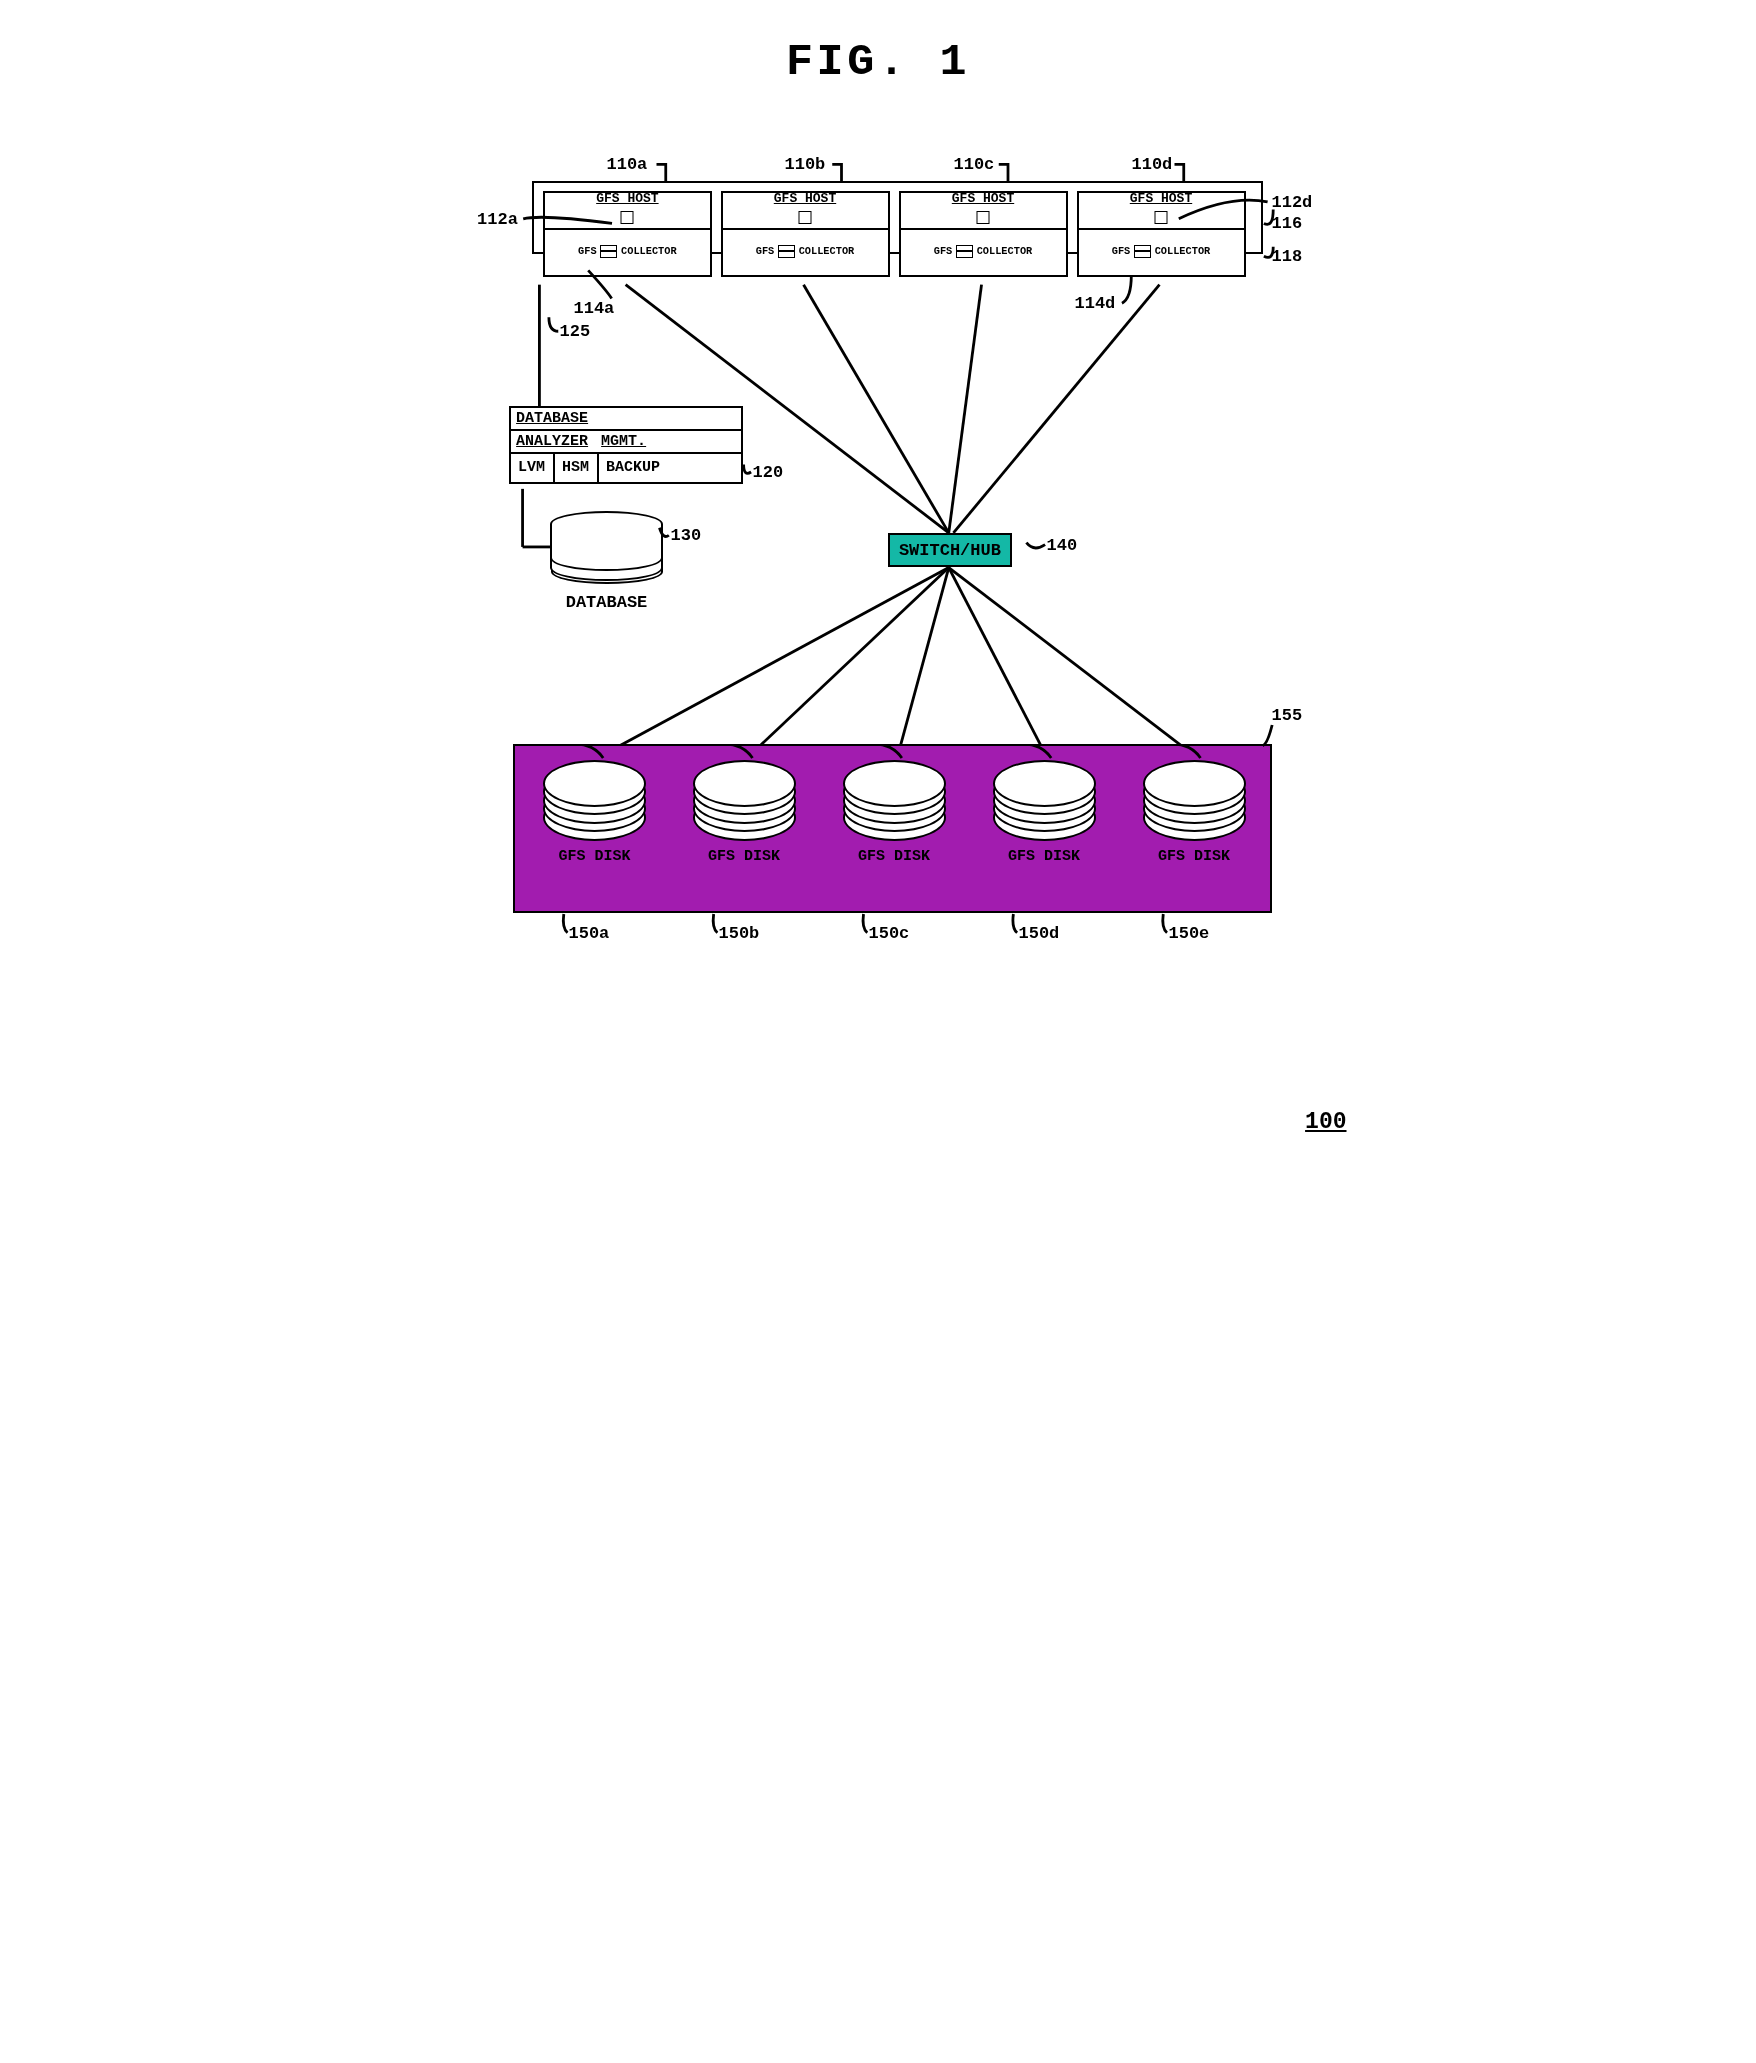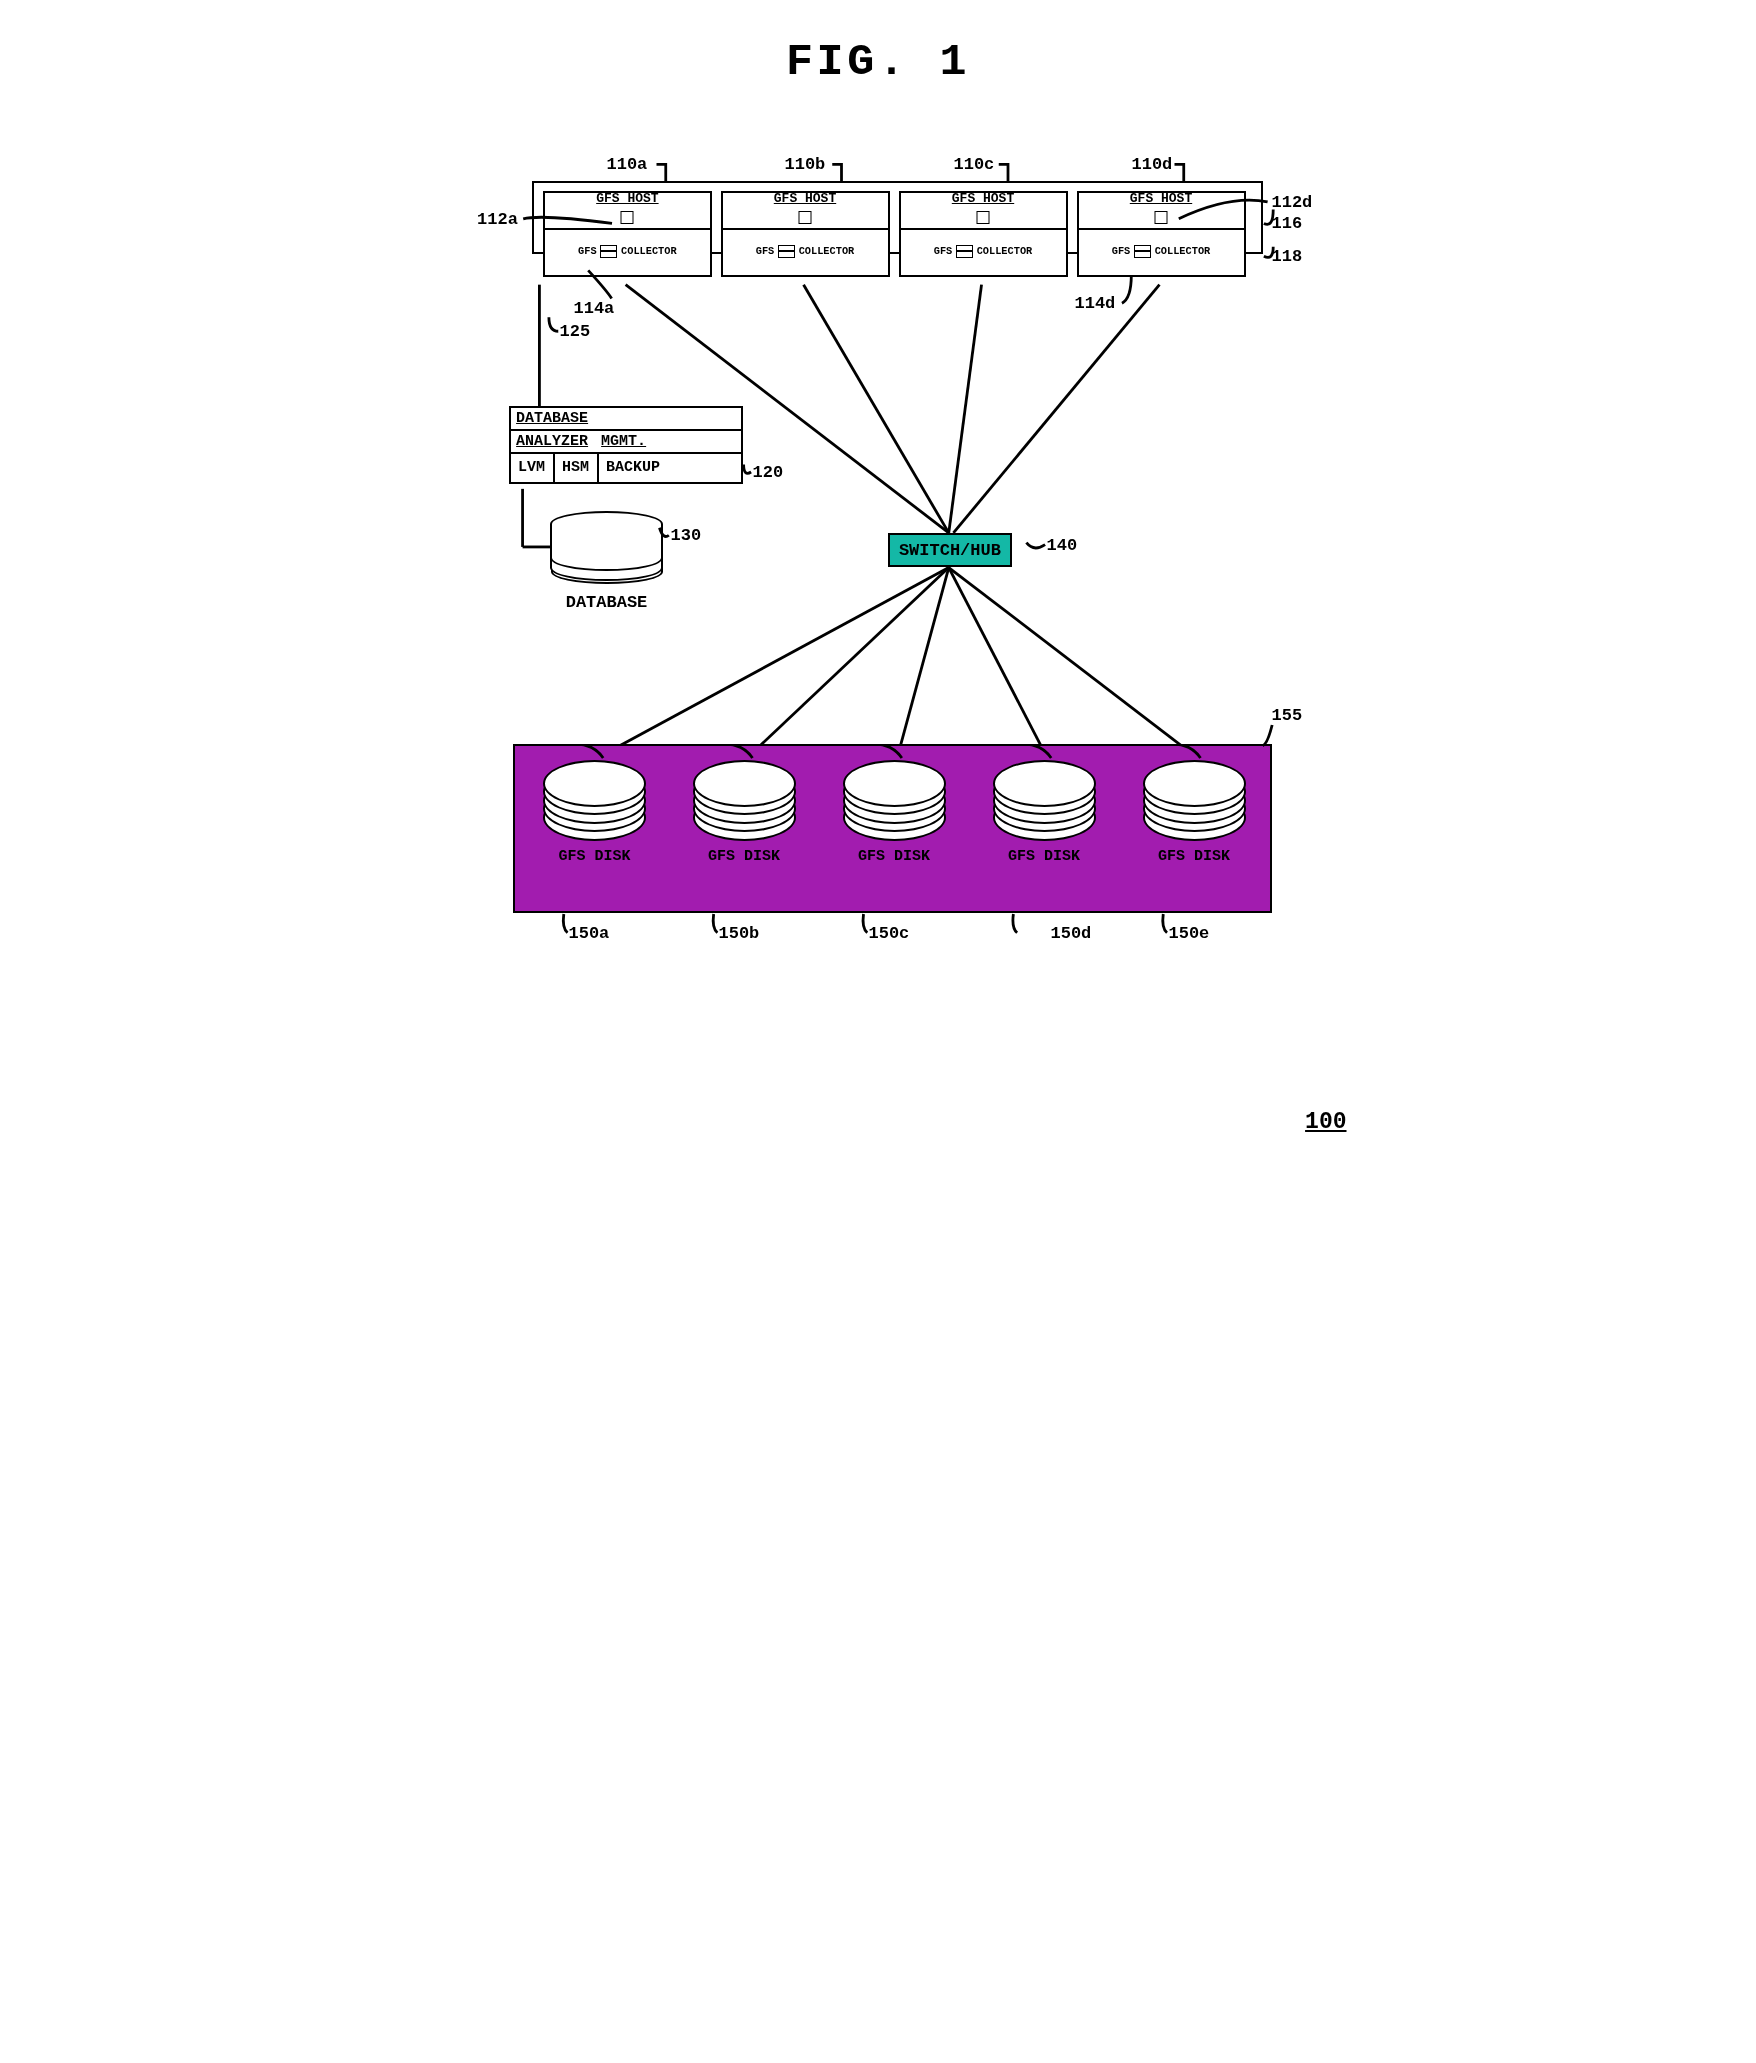--- a/index.html
+++ b/index.html
@@ -424,7 +424,7 @@
     <div class="reflbl" style="top:780px;left:112px">150a</div>
     <div class="reflbl" style="top:780px;left:262px">150b</div>
     <div class="reflbl" style="top:780px;left:412px">150c</div>
-    <div class="reflbl" style="top:780px;left:594px">150d</div>
+    <div class="reflbl" style="top:780px;left:562px">150d</div>
     <div class="reflbl" style="top:780px;left:712px">150e</div>
     <svg style="position:absolute;top:0;left:0;width:843px;height:815px;pointer-events:none" viewBox="0 0 900 870" width="843" height="815">
       <path d="M118 842 q-6 -5 -4 -20" stroke="#000" stroke-width="3" fill="none"></path>

